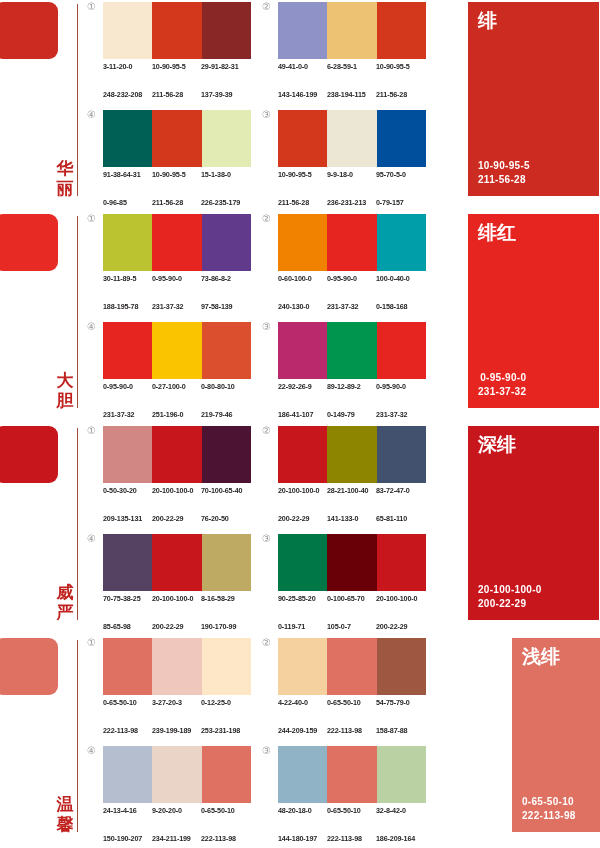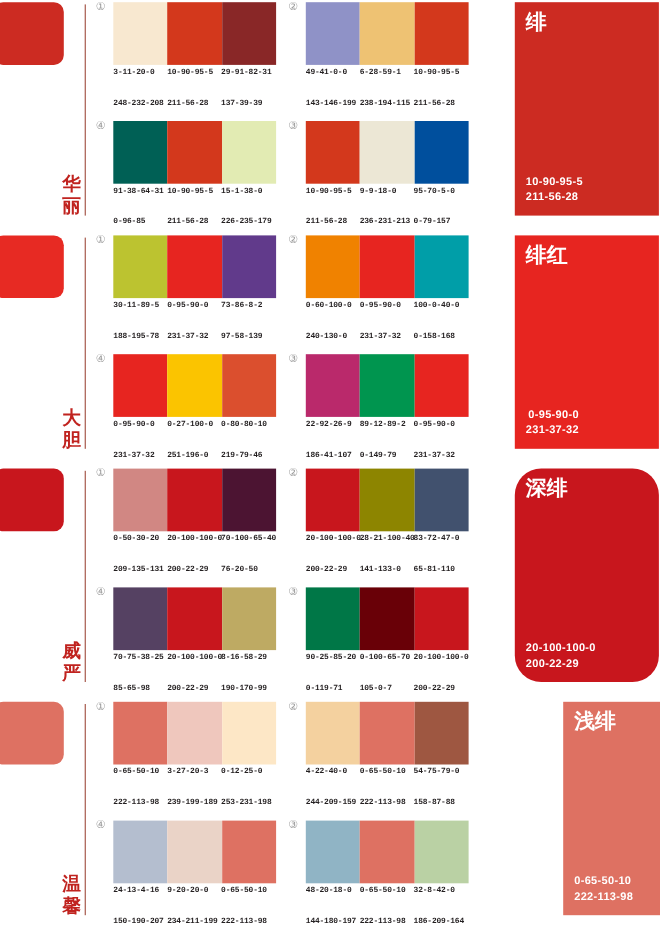--- a/index.html
+++ b/index.html
@@ -116,7 +116,7 @@
   .cap {
     width: 49px;
     flex: 0 0 49px;
-    font-family: Liberation Mono, monospace;
+    font-family: Liberation Sans, sans-serif;
     font-size: 7.2px;
     line-height: 9.4px;
     color: #231f20;

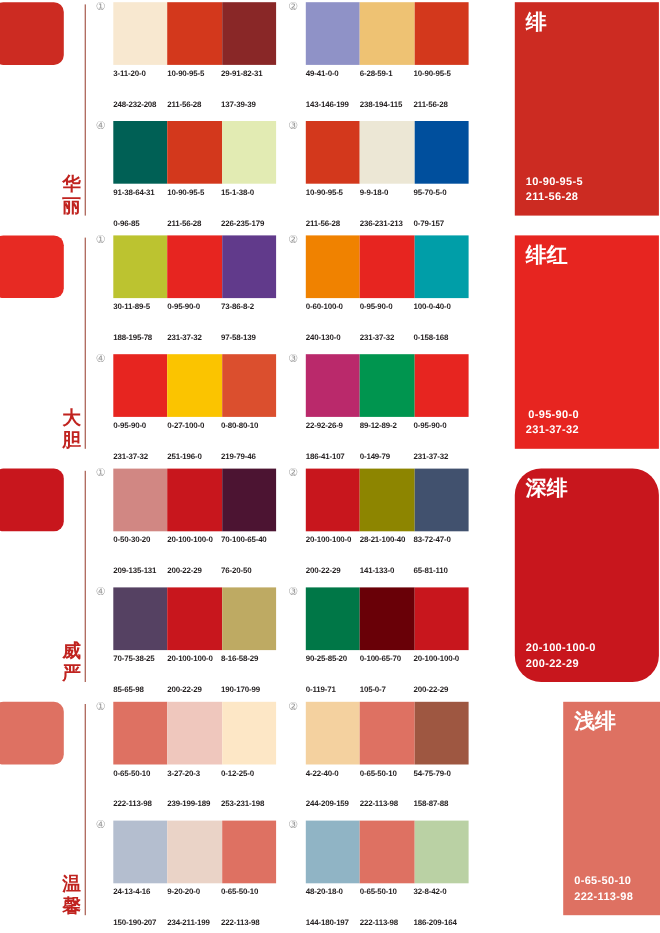--- a/index.html
+++ b/index.html
@@ -474,7 +474,7 @@
             </div>
           </div>
         </div>
-        <div class="big-panel" style="background: rgb(200, 22, 29); border-radius: 24px;">
+        <div class="big-panel" style="background: rgb(200, 22, 29);">
           <div class="bp-title">深绯</div>
           <div class="bp-codes">
             <span>20-100-100-0</span>

